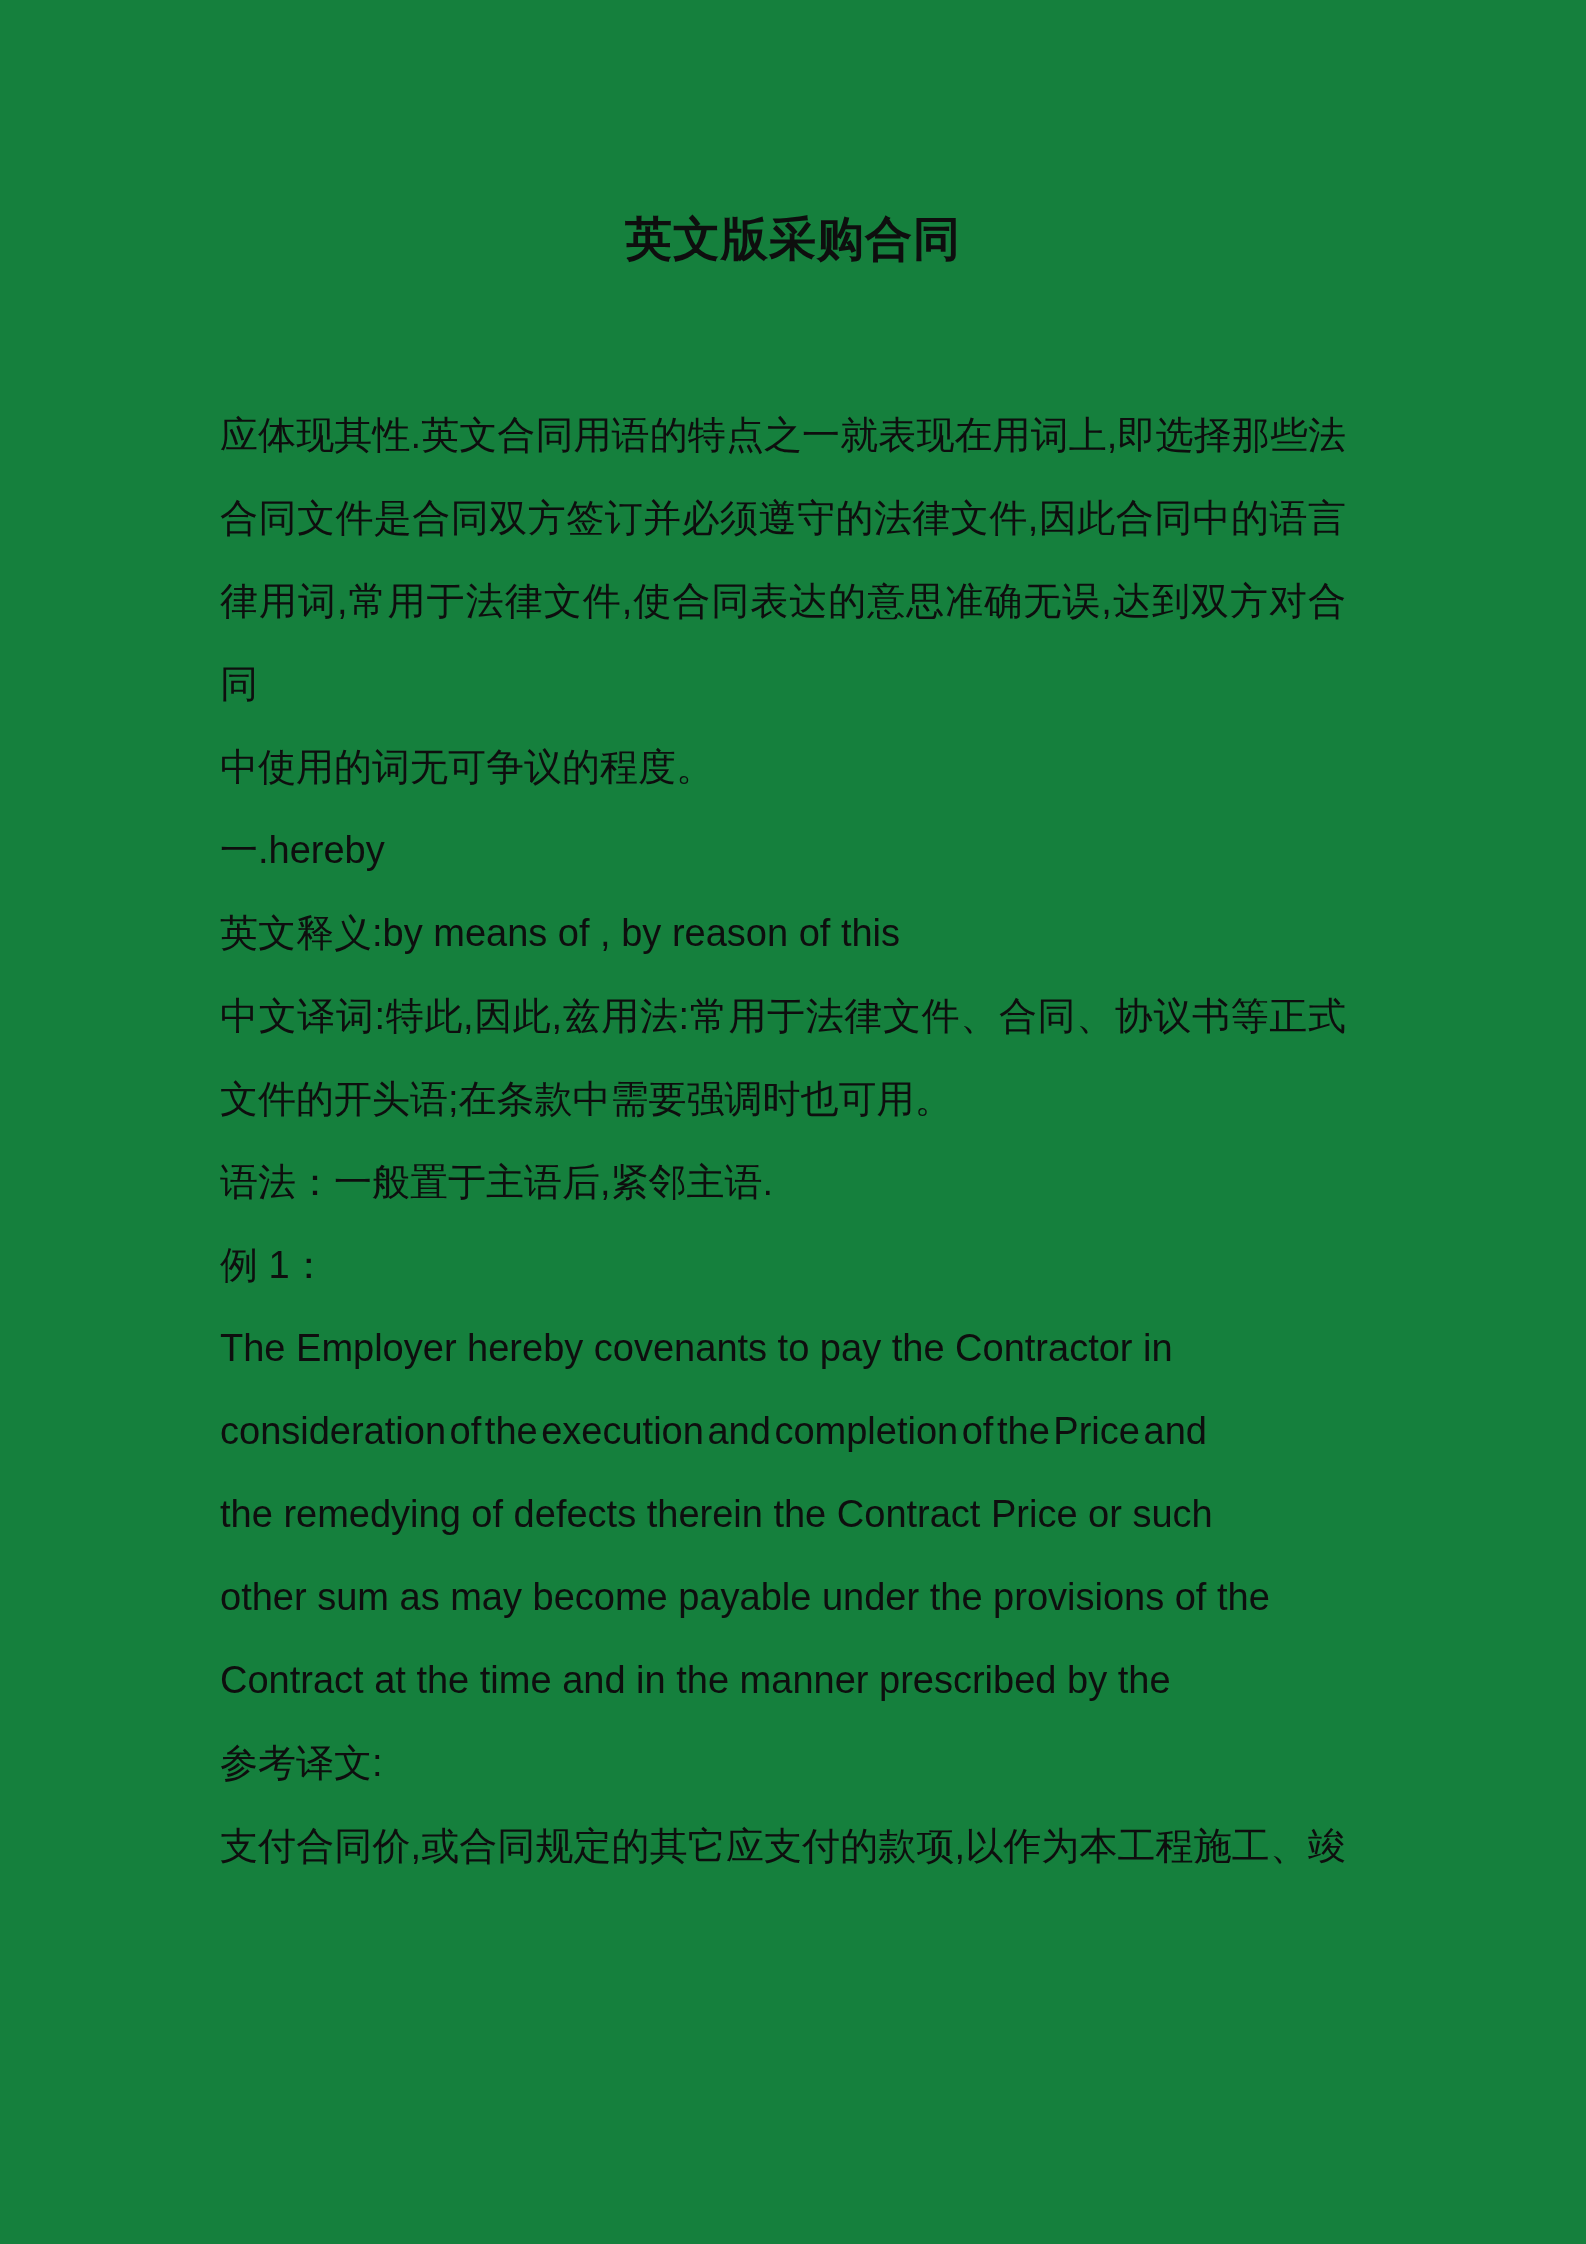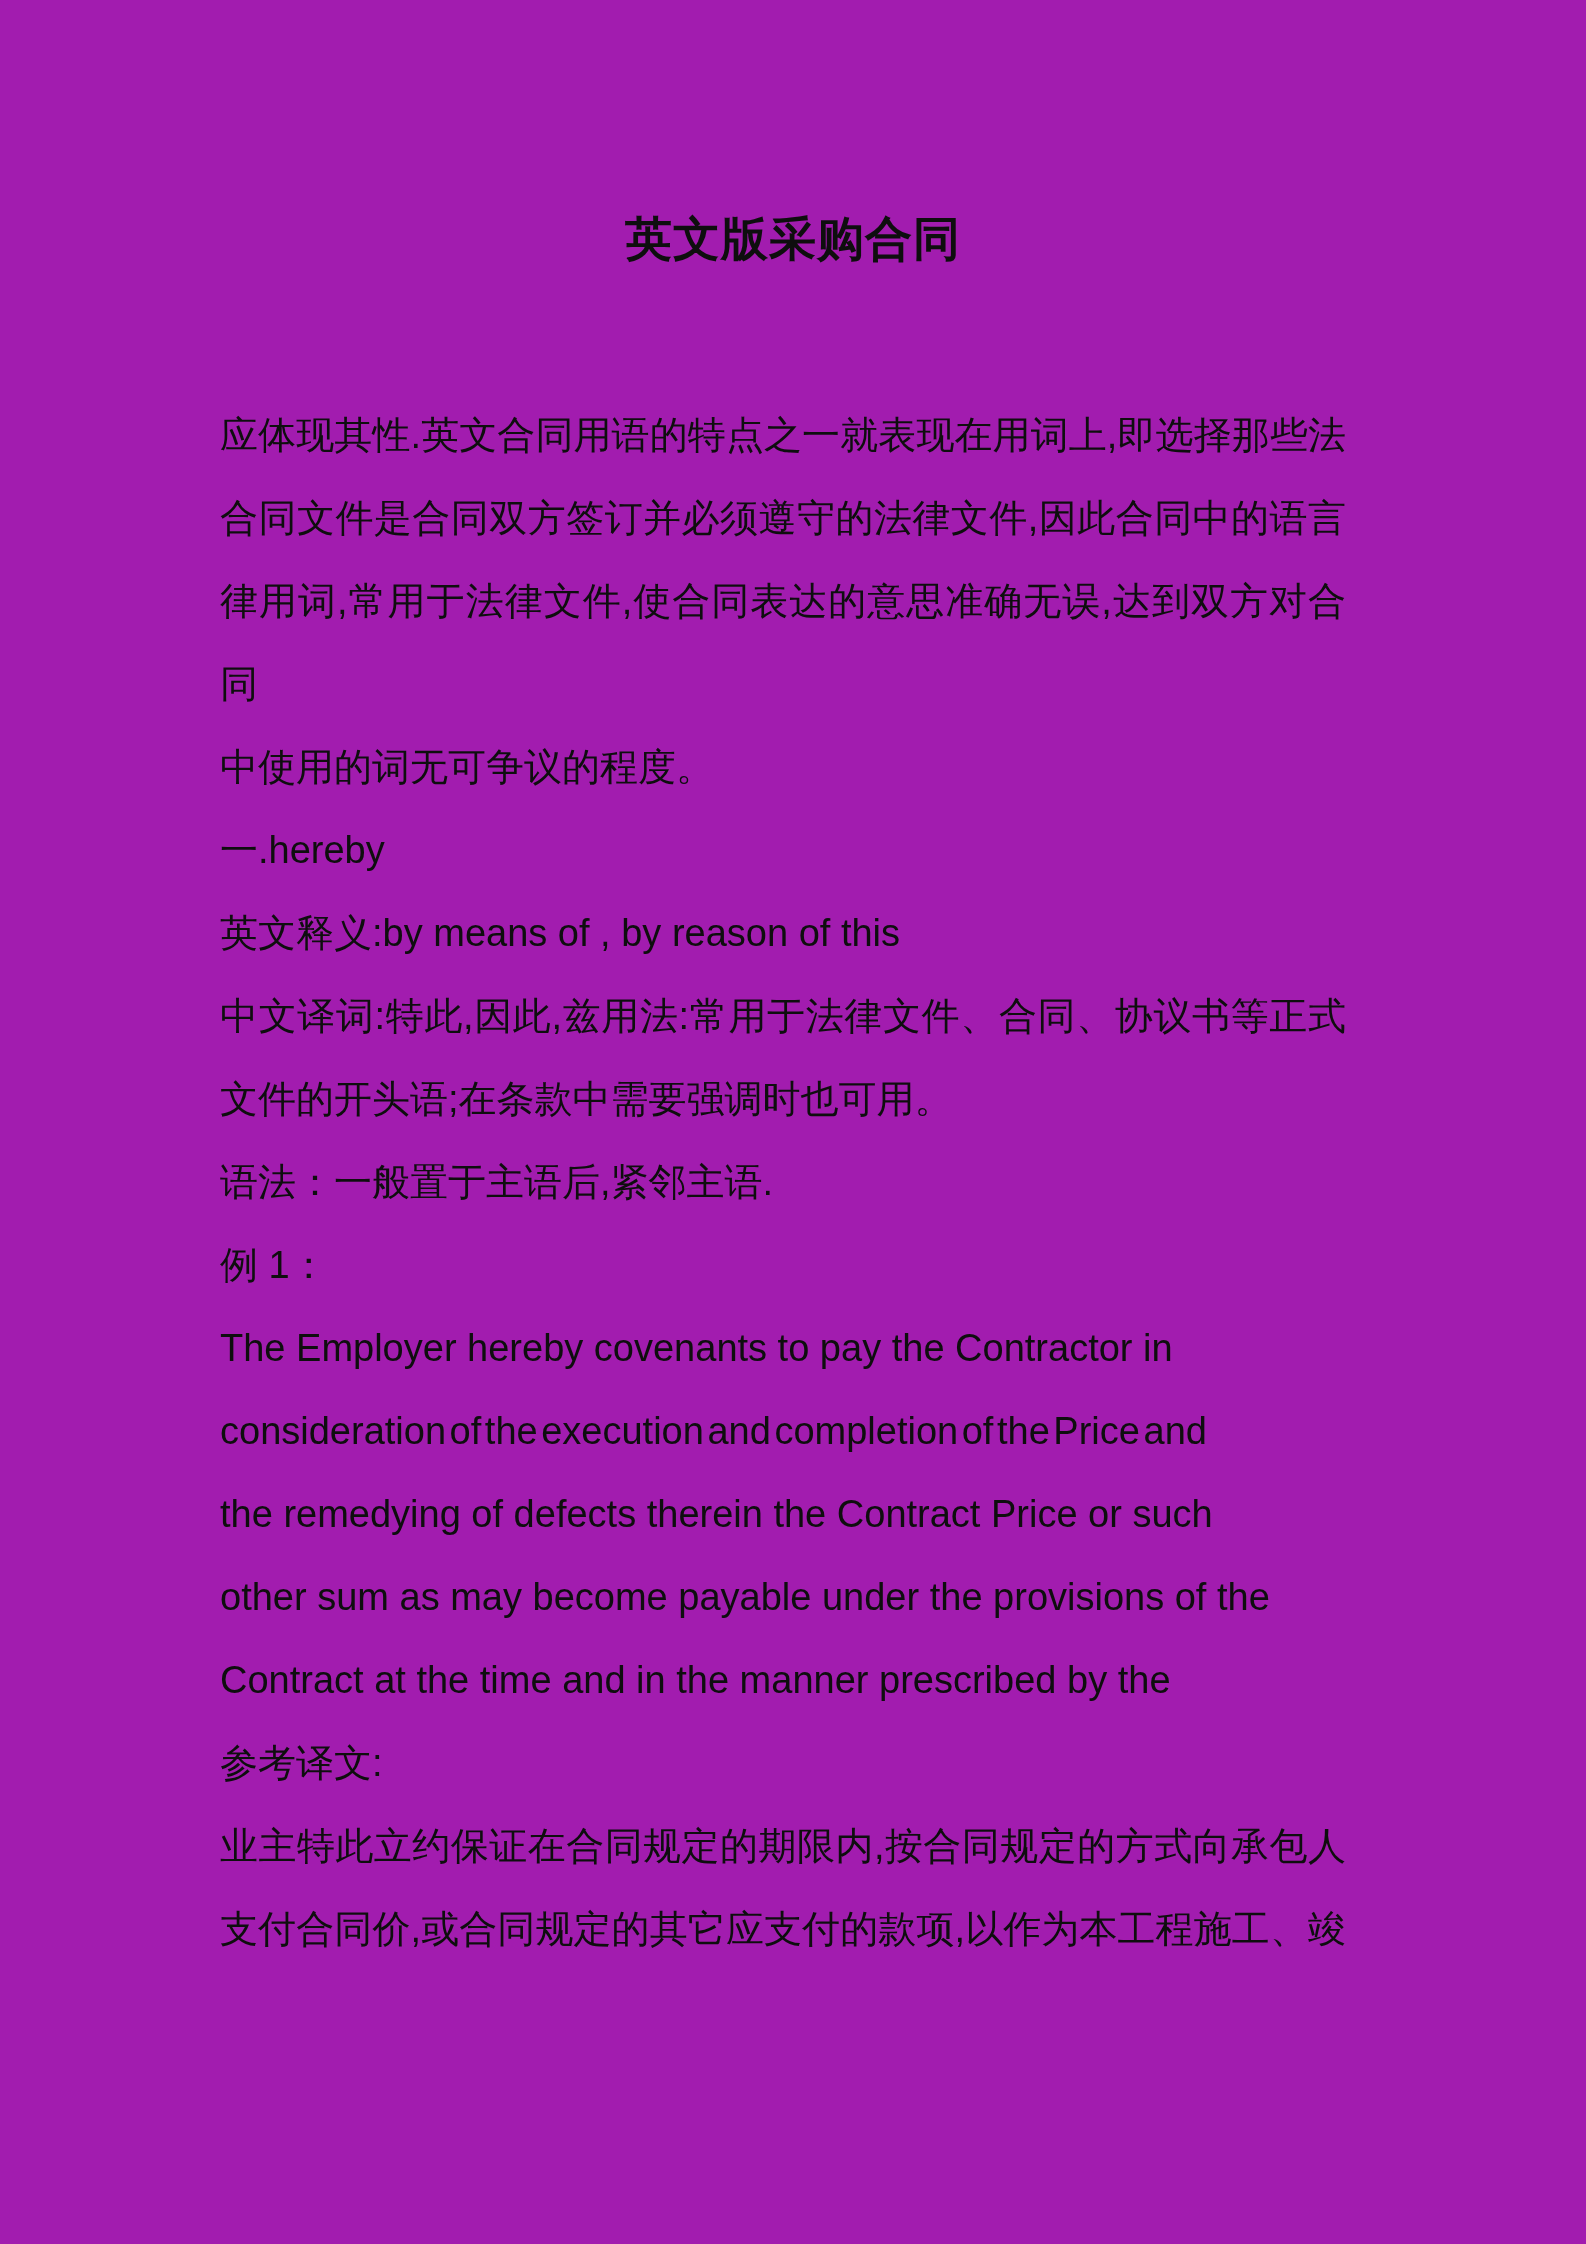--- a/index.html
+++ b/index.html
@@ -11,7 +11,7 @@
     position: relative;
     width: 1586px;
     height: 2244px;
-    background: #a21caf;
+    background: #15803d;
     overflow: hidden;
     font-family: "Liberation Sans", sans-serif;
     color: #0e0e0e;

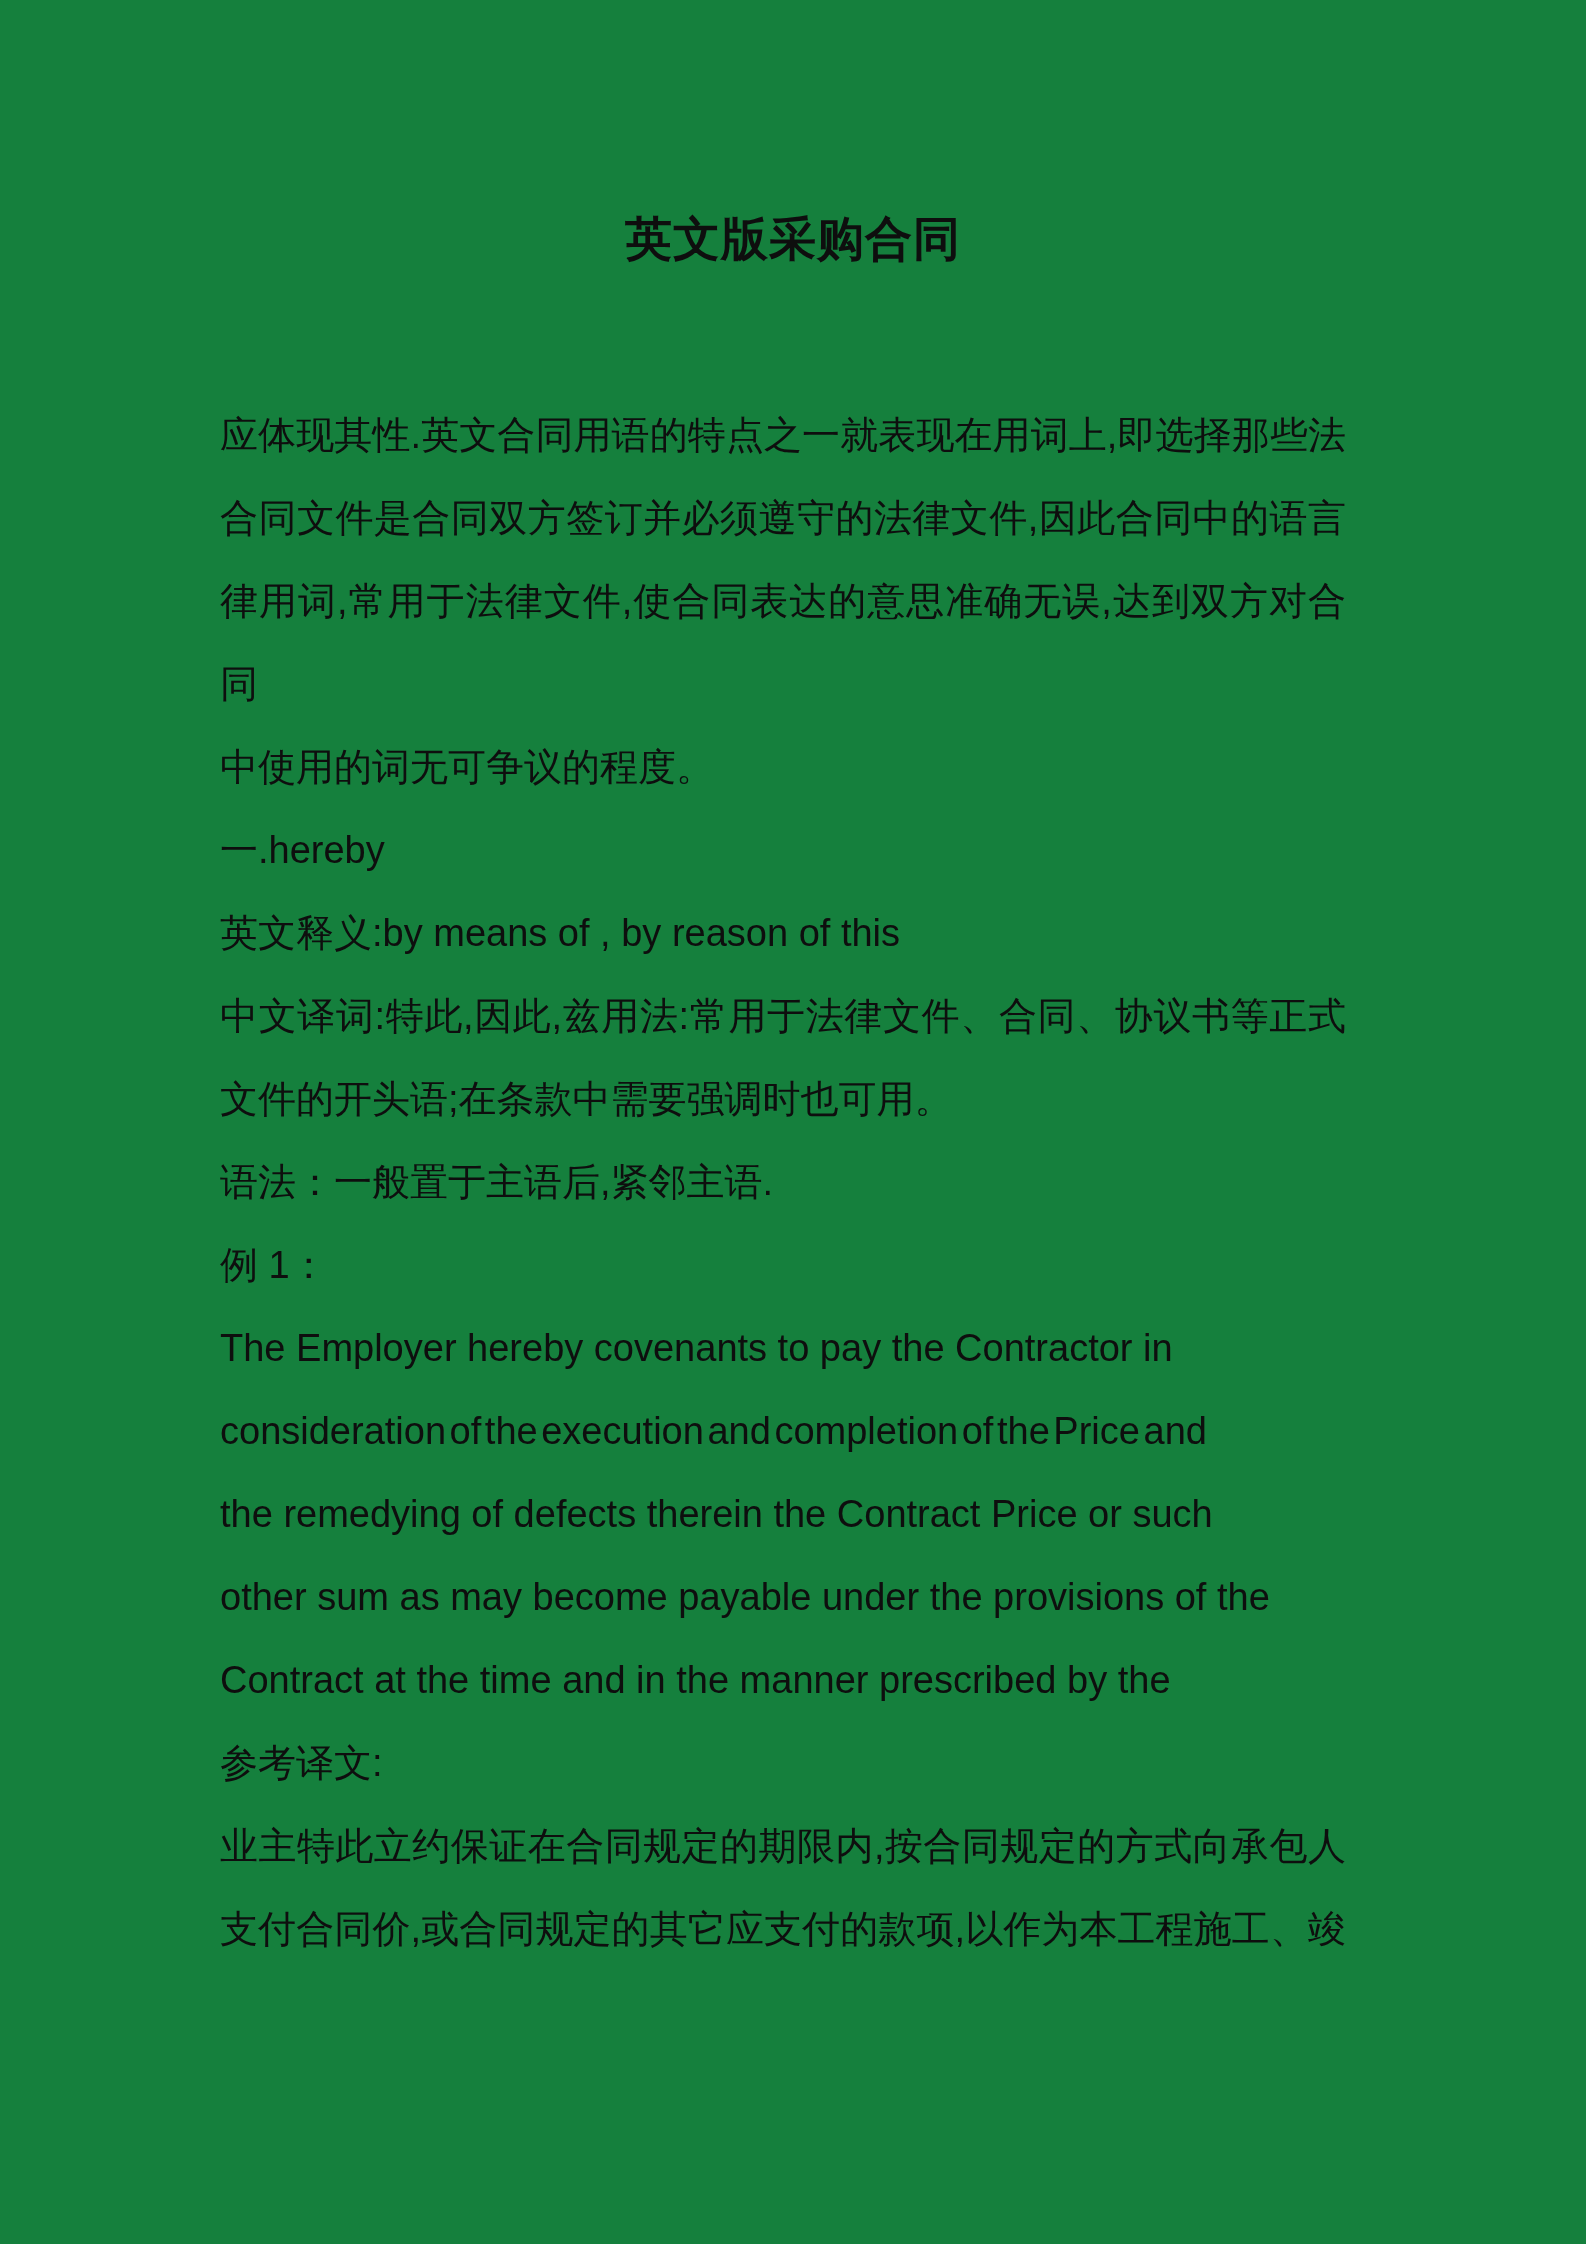--- a/index.html
+++ b/index.html
@@ -67,7 +67,6 @@
       <div class="line">other sum as may become payable under the provisions of the</div>
       <div class="line">Contract at the time and in the manner prescribed by the</div>
       <div class="line">参考译文:</div>
-      <div class="line fill">业主特此立约保证在合同规定的期限内,按合同规定的方式向承包人</div>
       <div class="line fill">支付合同价,或合同规定的其它应支付的款项,以作为本工程施工、竣</div>
     </div>
 </div>

